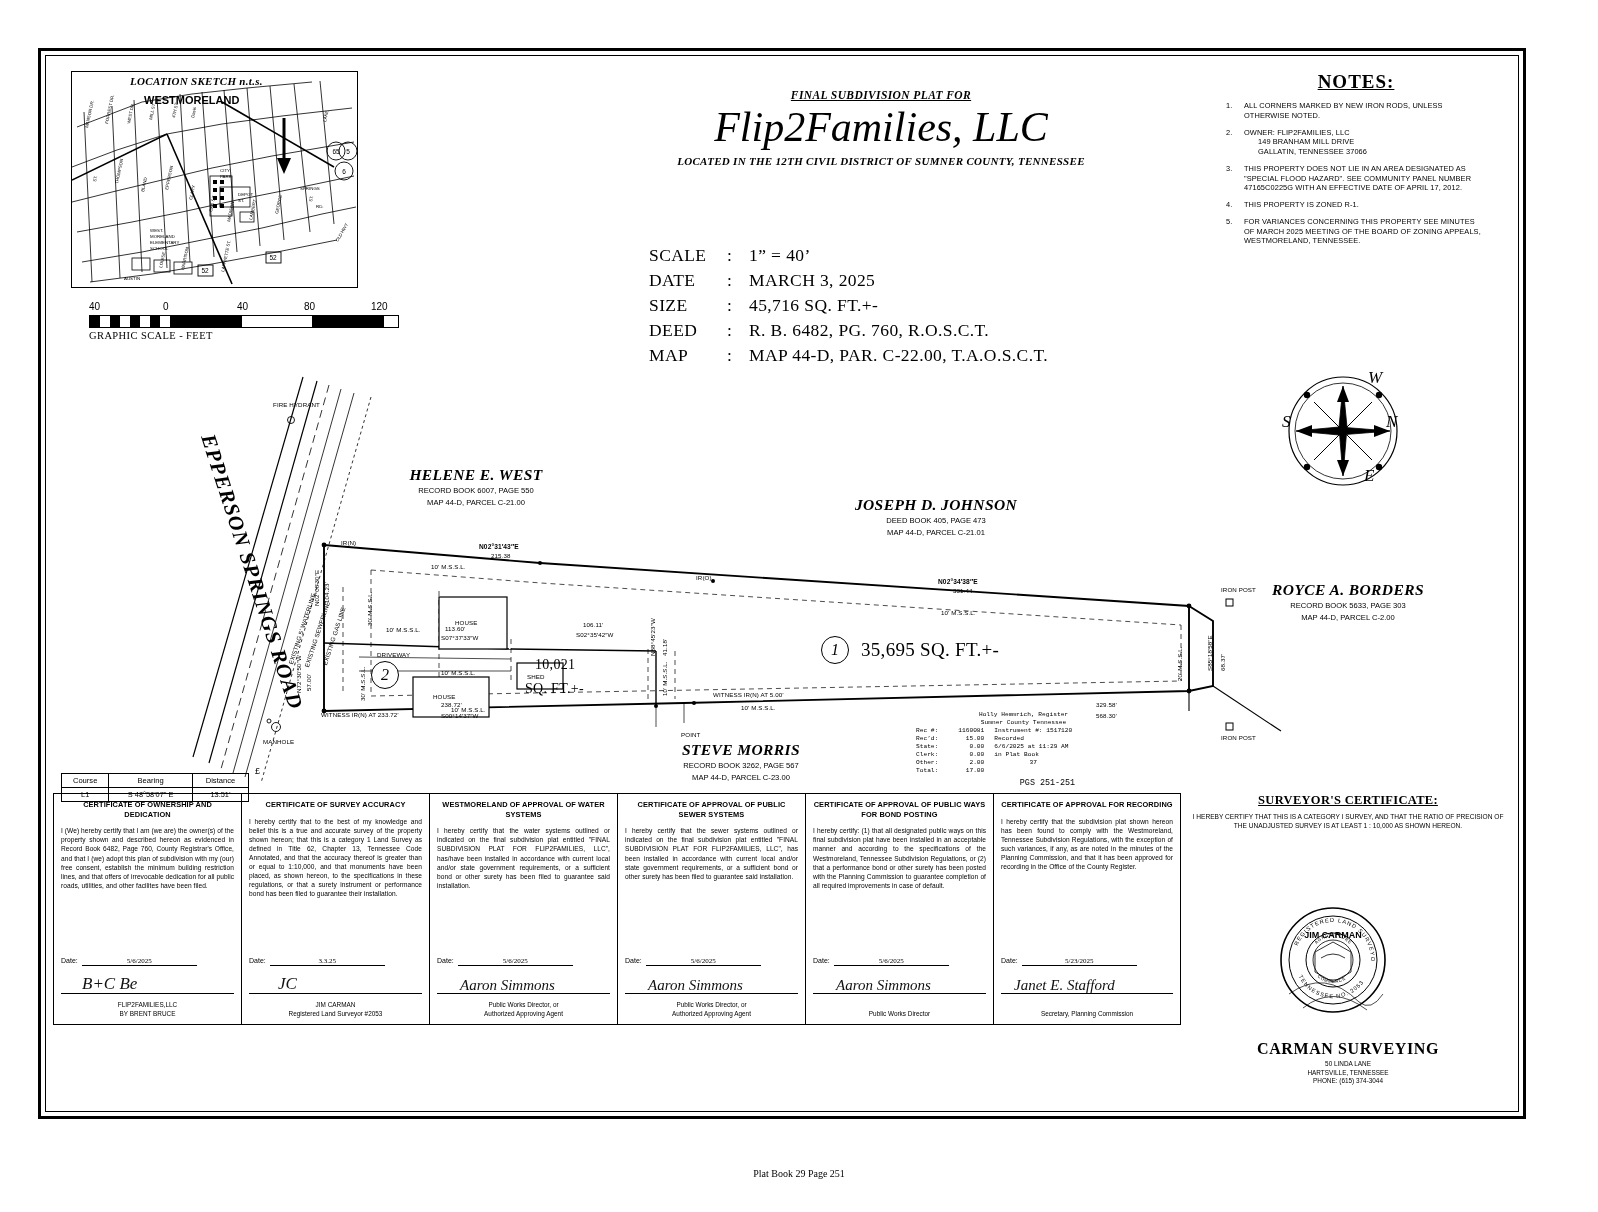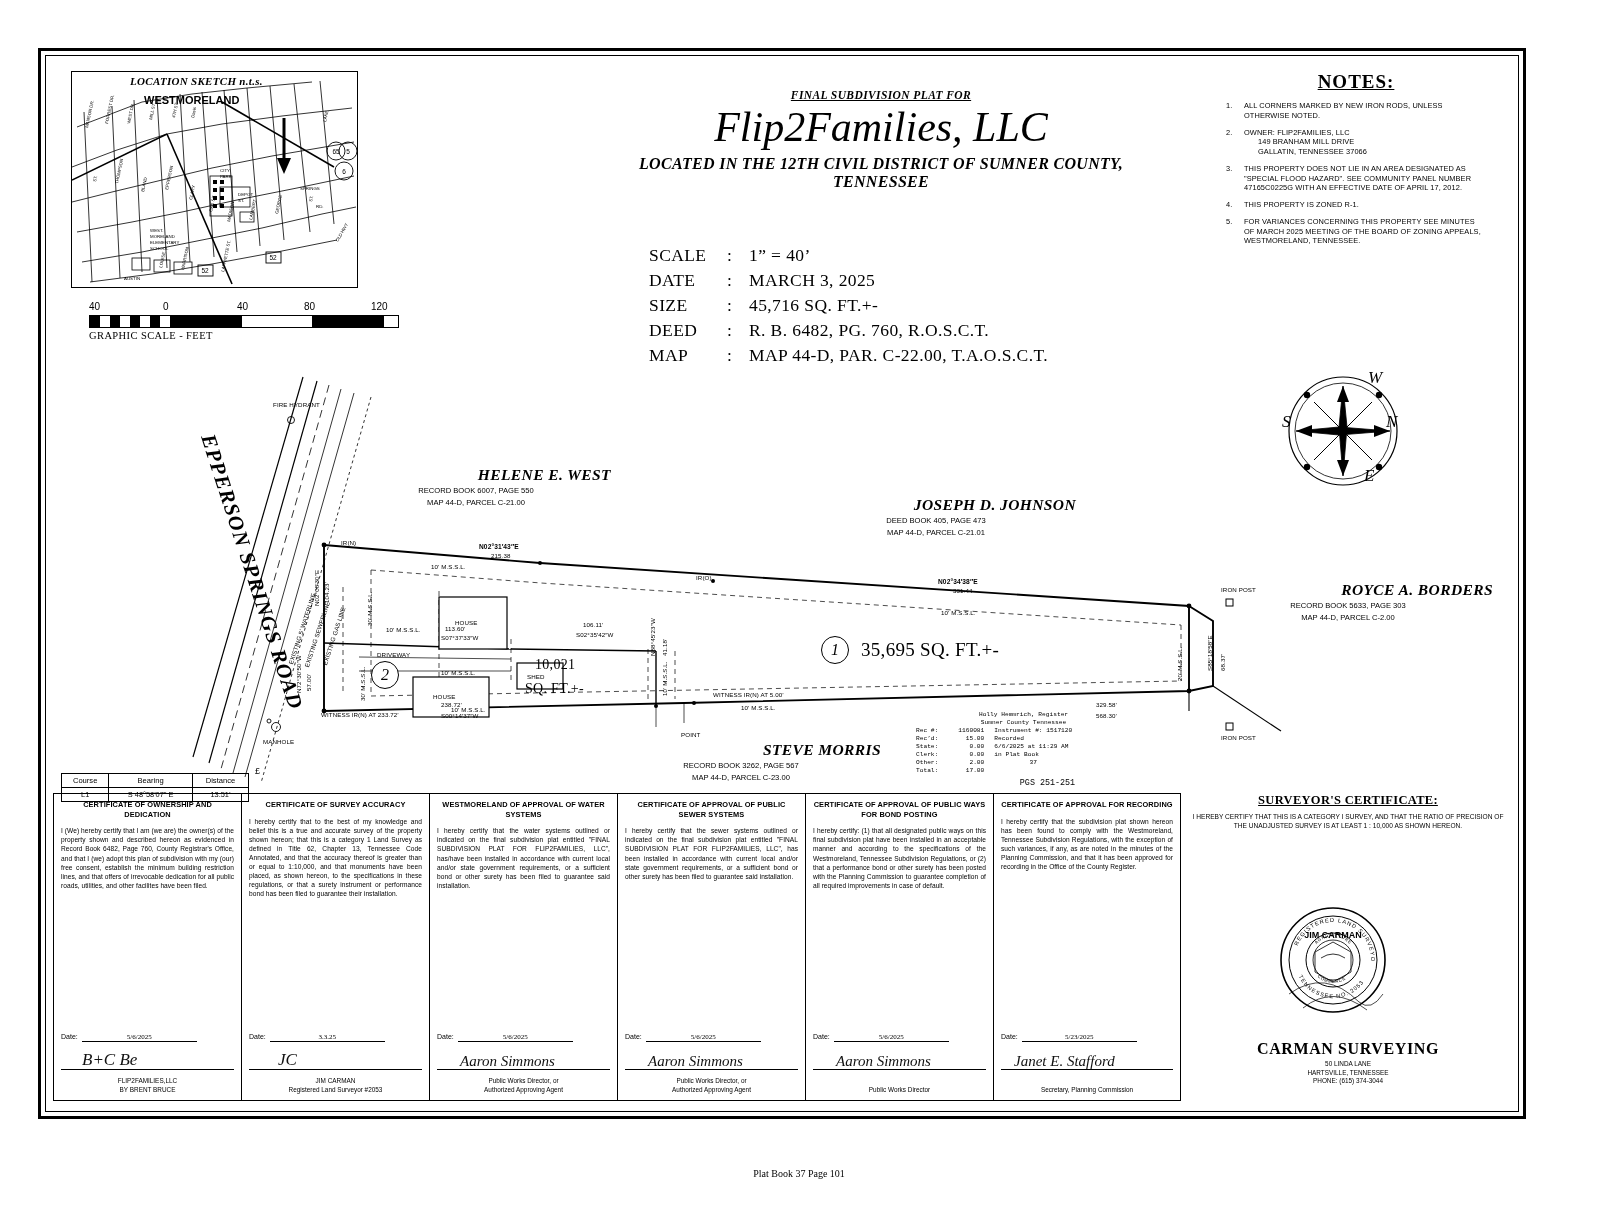--- a/index.html
+++ b/index.html
@@ -25,7 +25,7 @@
   .title-wrap{position:absolute;left:560px;top:38px;width:560px;text-align:center;}
   .t-small{font-family:"Liberation Serif",serif;font-style:italic;font-weight:bold;font-size:11.5px;letter-spacing:.4px;text-decoration:underline;}
   .t-main{font-family:"Liberation Serif",serif;font-style:italic;font-size:42px;font-weight:normal;margin-top:2px;letter-spacing:0px;}
-  .t-loc{font-family:"Liberation Serif",serif;font-style:italic;font-weight:bold;font-size:16px;margin-top:4px;letter-spacing:.3px;}
+  .t-loc{font-family:"Liberation Serif",serif;font-style:italic;font-weight:bold;font-size:11px;margin-top:4px;letter-spacing:.3px;}
 
   .specs{position:absolute;left:608px;top:160px;font-family:"Liberation Serif",serif;font-size:17.5px;letter-spacing:.4px;}
   .specs table{border-collapse:collapse;margin-top:32px;}

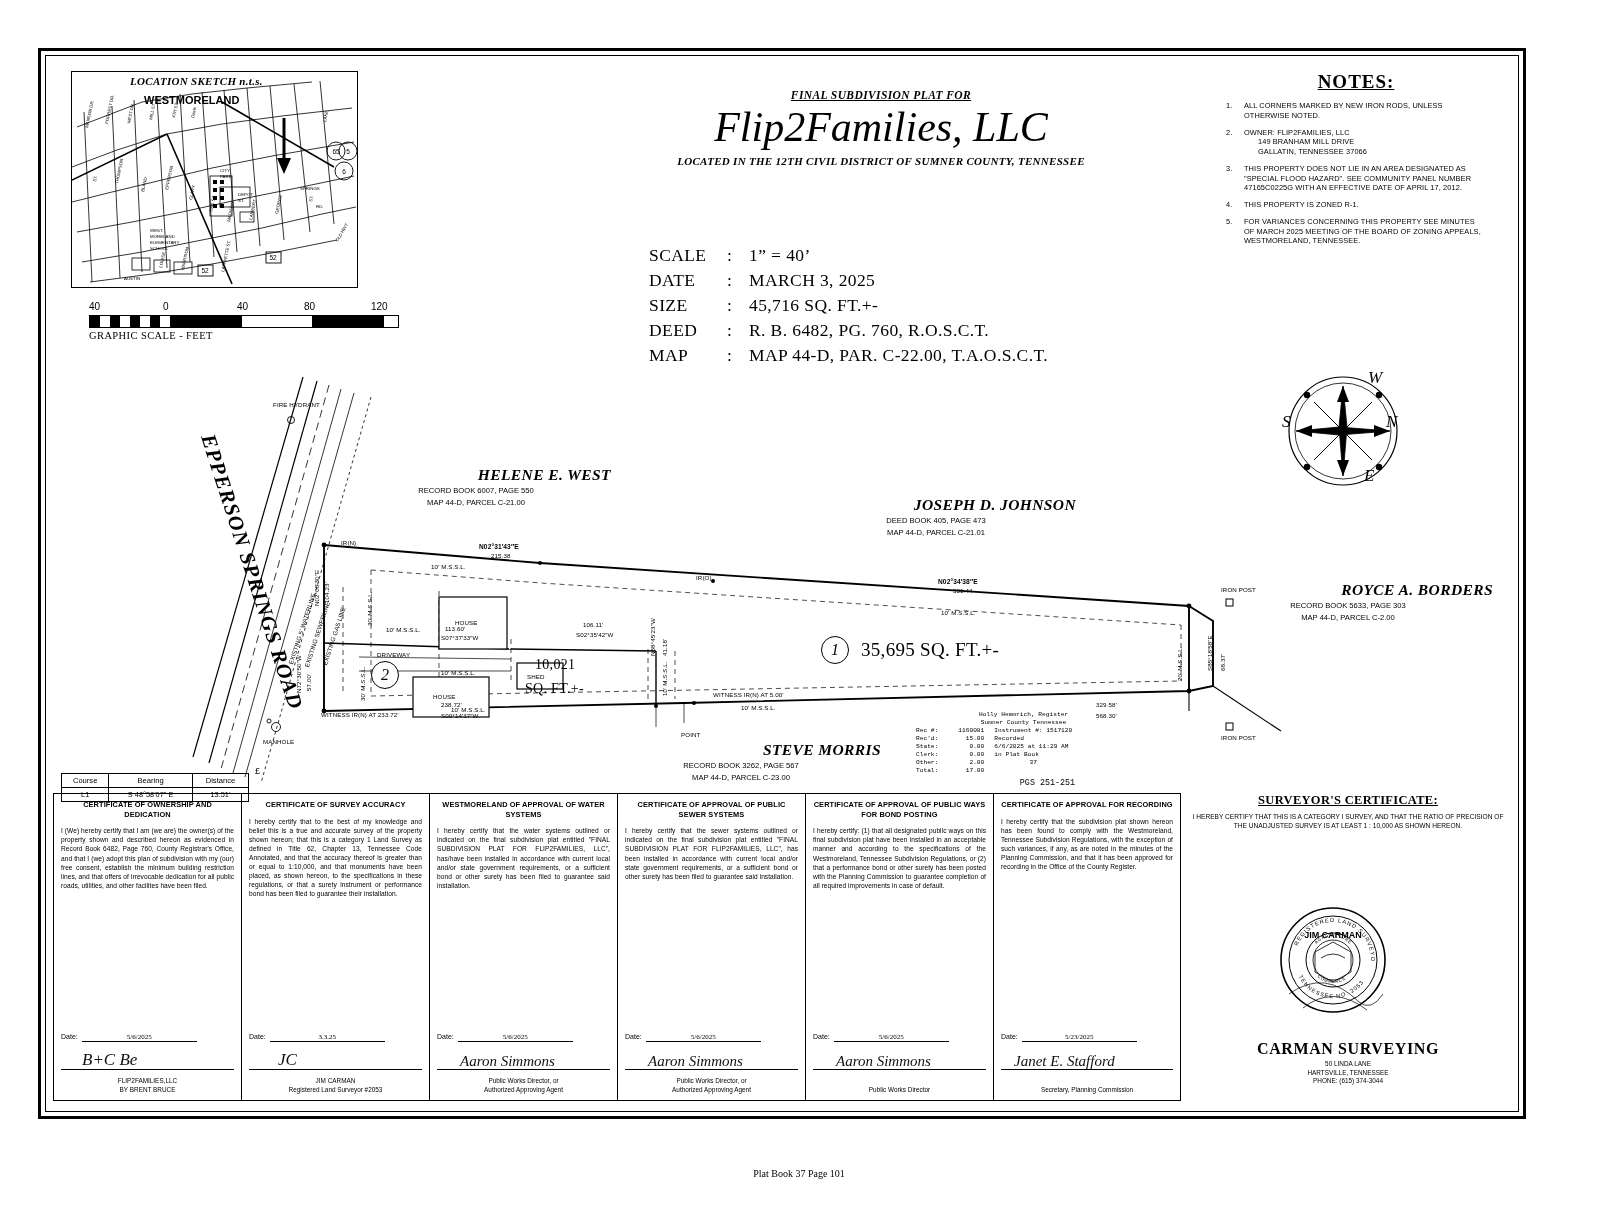--- a/index.html
+++ b/index.html
@@ -47,7 +47,7 @@
   
   .survey{position:absolute;left:0;top:0;width:1482px;height:1065px;}
   .owner-blk{position:absolute;text-align:center;}
-  .owner-blk .nm{font-family:"Liberation Serif",serif;font-style:italic;font-weight:bold;font-size:15.5px;letter-spacing:.4px;white-space:nowrap;text-align:right;}
+  .owner-blk .nm{font-family:"Liberation Serif",serif;font-style:italic;font-weight:bold;font-size:15.5px;letter-spacing:.4px;white-space:nowrap;}
   .owner-blk .dt{font-size:7.6px;line-height:1.35;margin-top:2px;white-space:nowrap;}
   .lotnum{position:absolute;width:26px;height:26px;border:1.6px solid #000;border-radius:50%;font-family:"Liberation Serif",serif;font-style:italic;font-size:16px;text-align:center;line-height:25px;background:#fff;}
   .area-lbl{position:absolute;font-family:"Liberation Serif",serif;font-size:19px;font-weight:normal;letter-spacing:.3px;white-space:nowrap;}

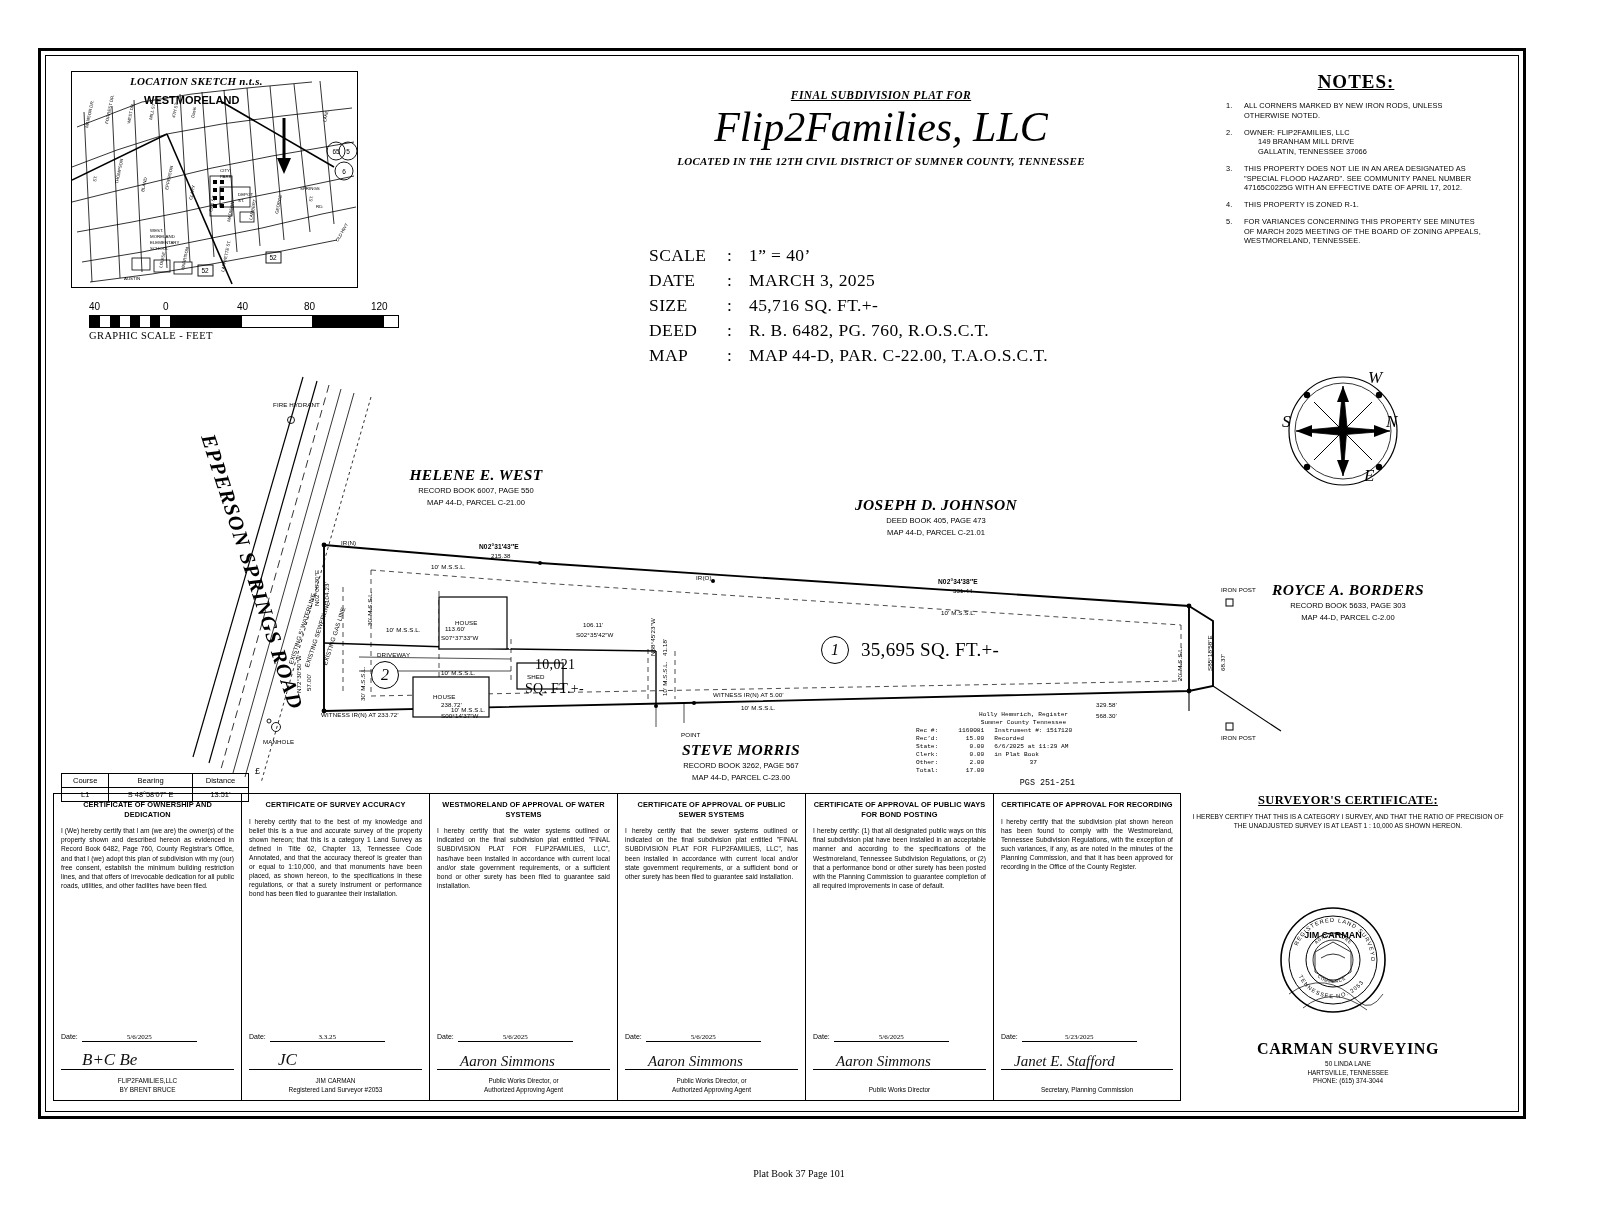--- a/index.html
+++ b/index.html
@@ -70,7 +70,7 @@
 
   
   .certs{position:absolute;left:12px;top:742px;height:308px;display:flex;}
-  .cert{border:1px solid #000;border-right:none;width:188px;height:308px;position:relative;box-sizing:border-box;padding:6px 7px;}
+  .cert{border:1px solid #000;border-right:none;width:188px;height:232px;position:relative;box-sizing:border-box;padding:6px 7px;}
   .cert:last-child{border-right:1px solid #000;}
   .cert h4{margin:0 0 7px 0;text-align:center;font-size:7.4px;font-weight:bold;line-height:1.3;letter-spacing:.1px;}
   .cert p{margin:0;font-size:6.6px;line-height:1.38;text-align:justify;letter-spacing:.05px;}

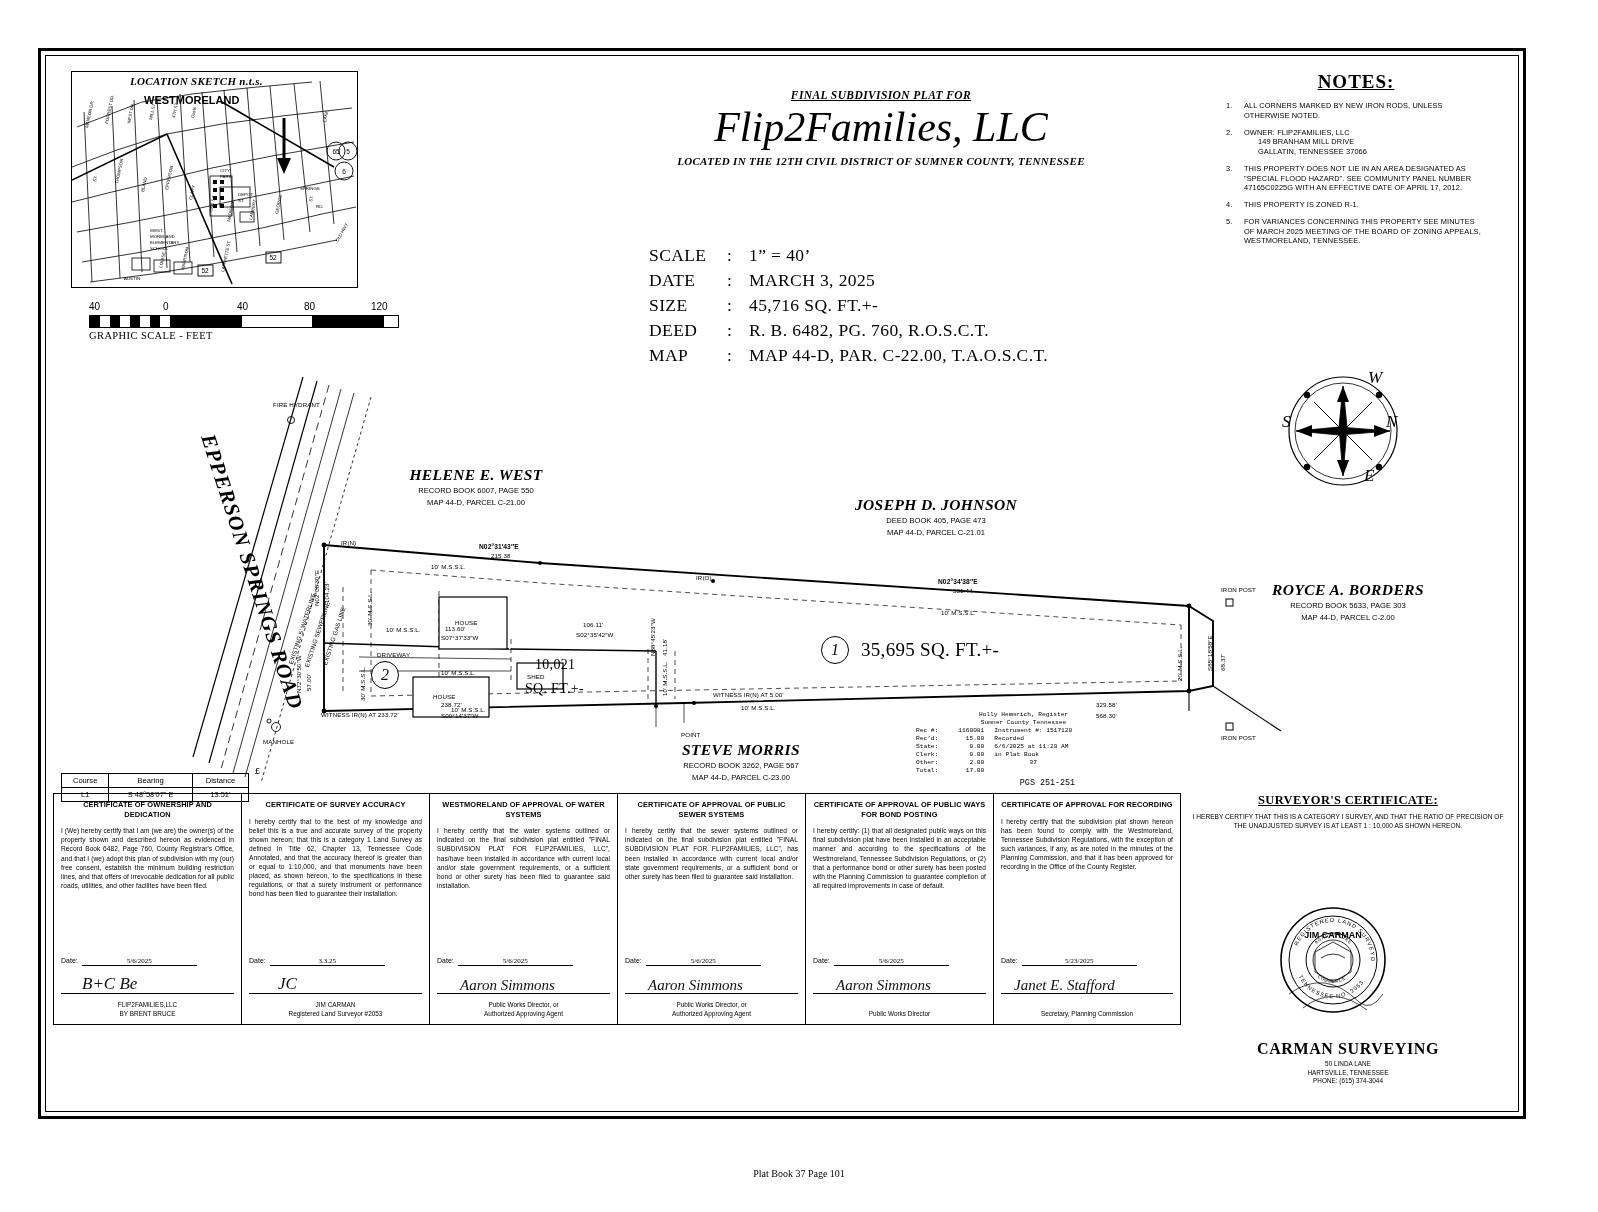--- a/index.html
+++ b/index.html
@@ -630,7 +630,7 @@
     </div>
   </div>
 
-  <div class="footer">Plat Book 37 Page 101</div>
+  <div class="footer">Plat Book 29 Page 251</div>
 </div>
 
 </body></html>

